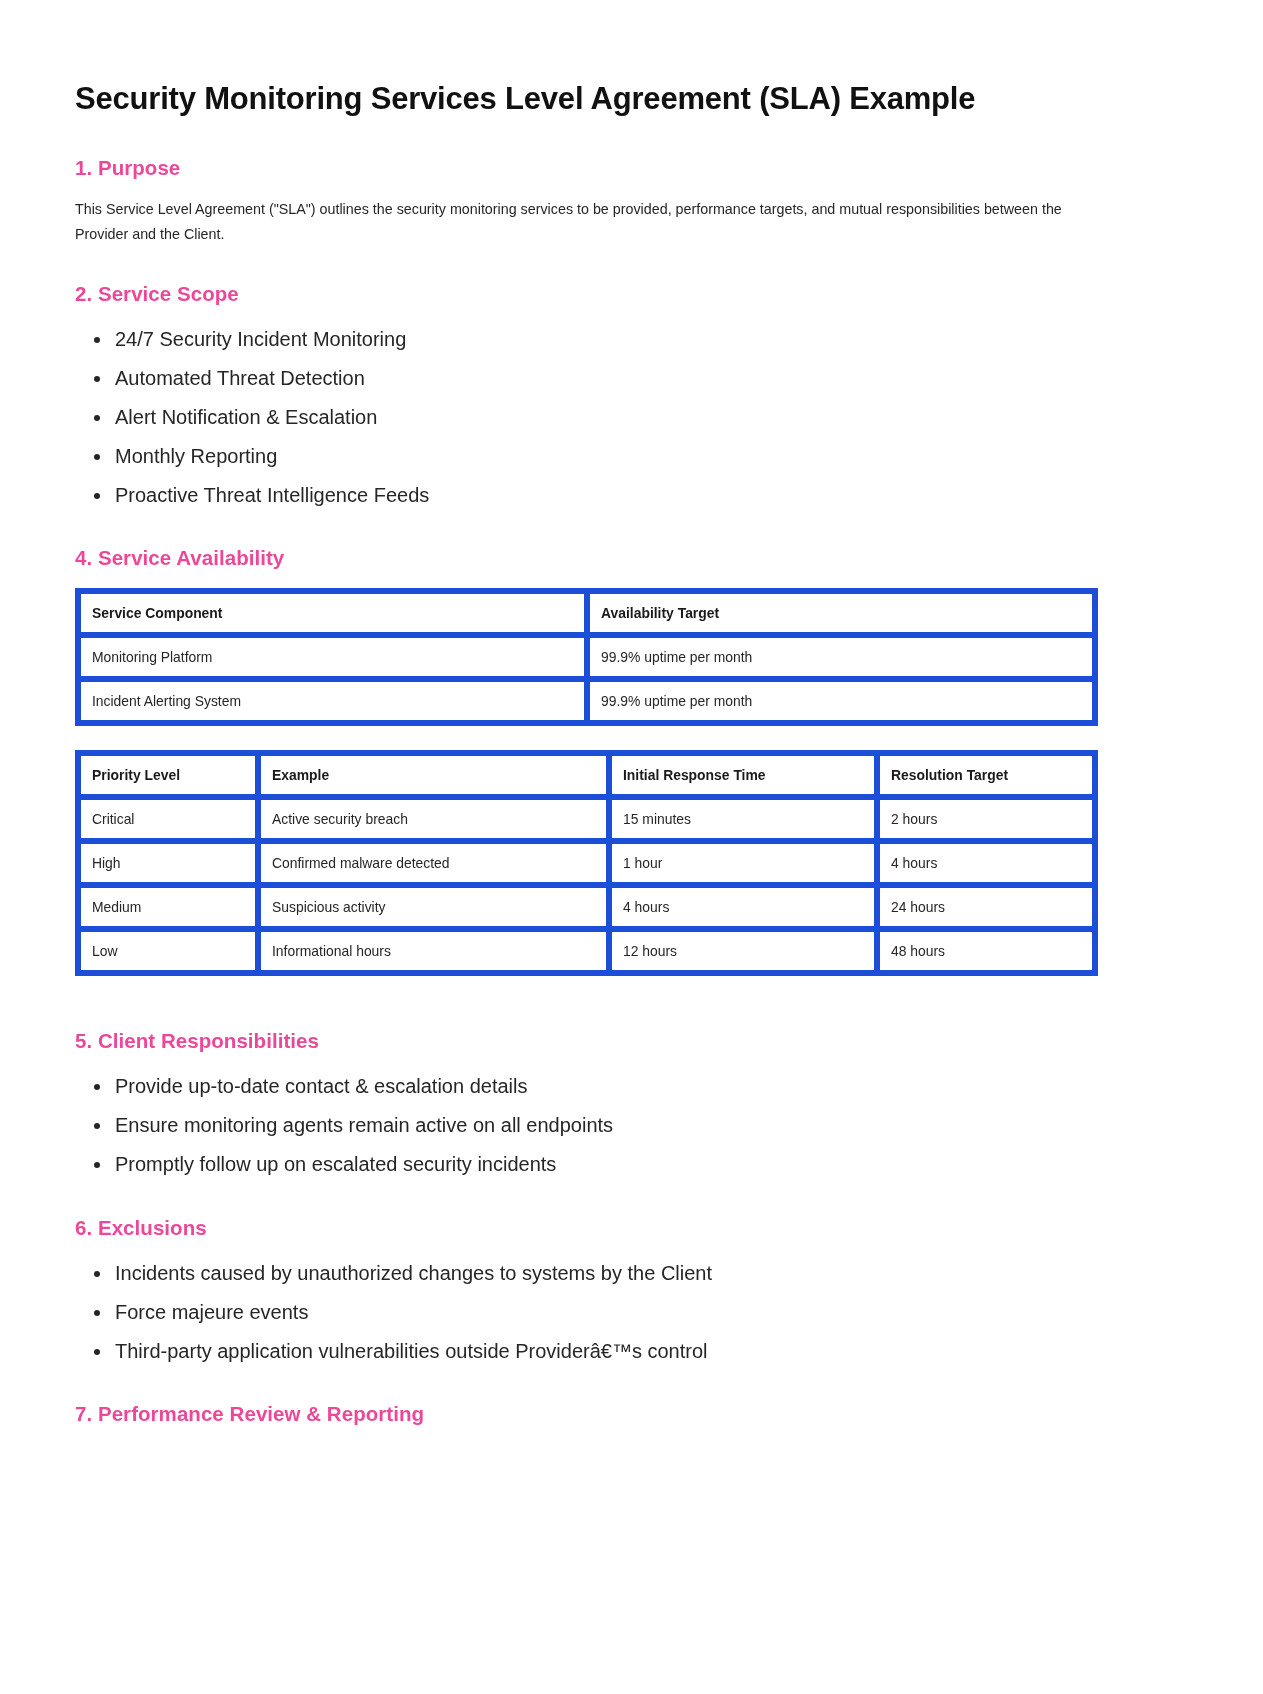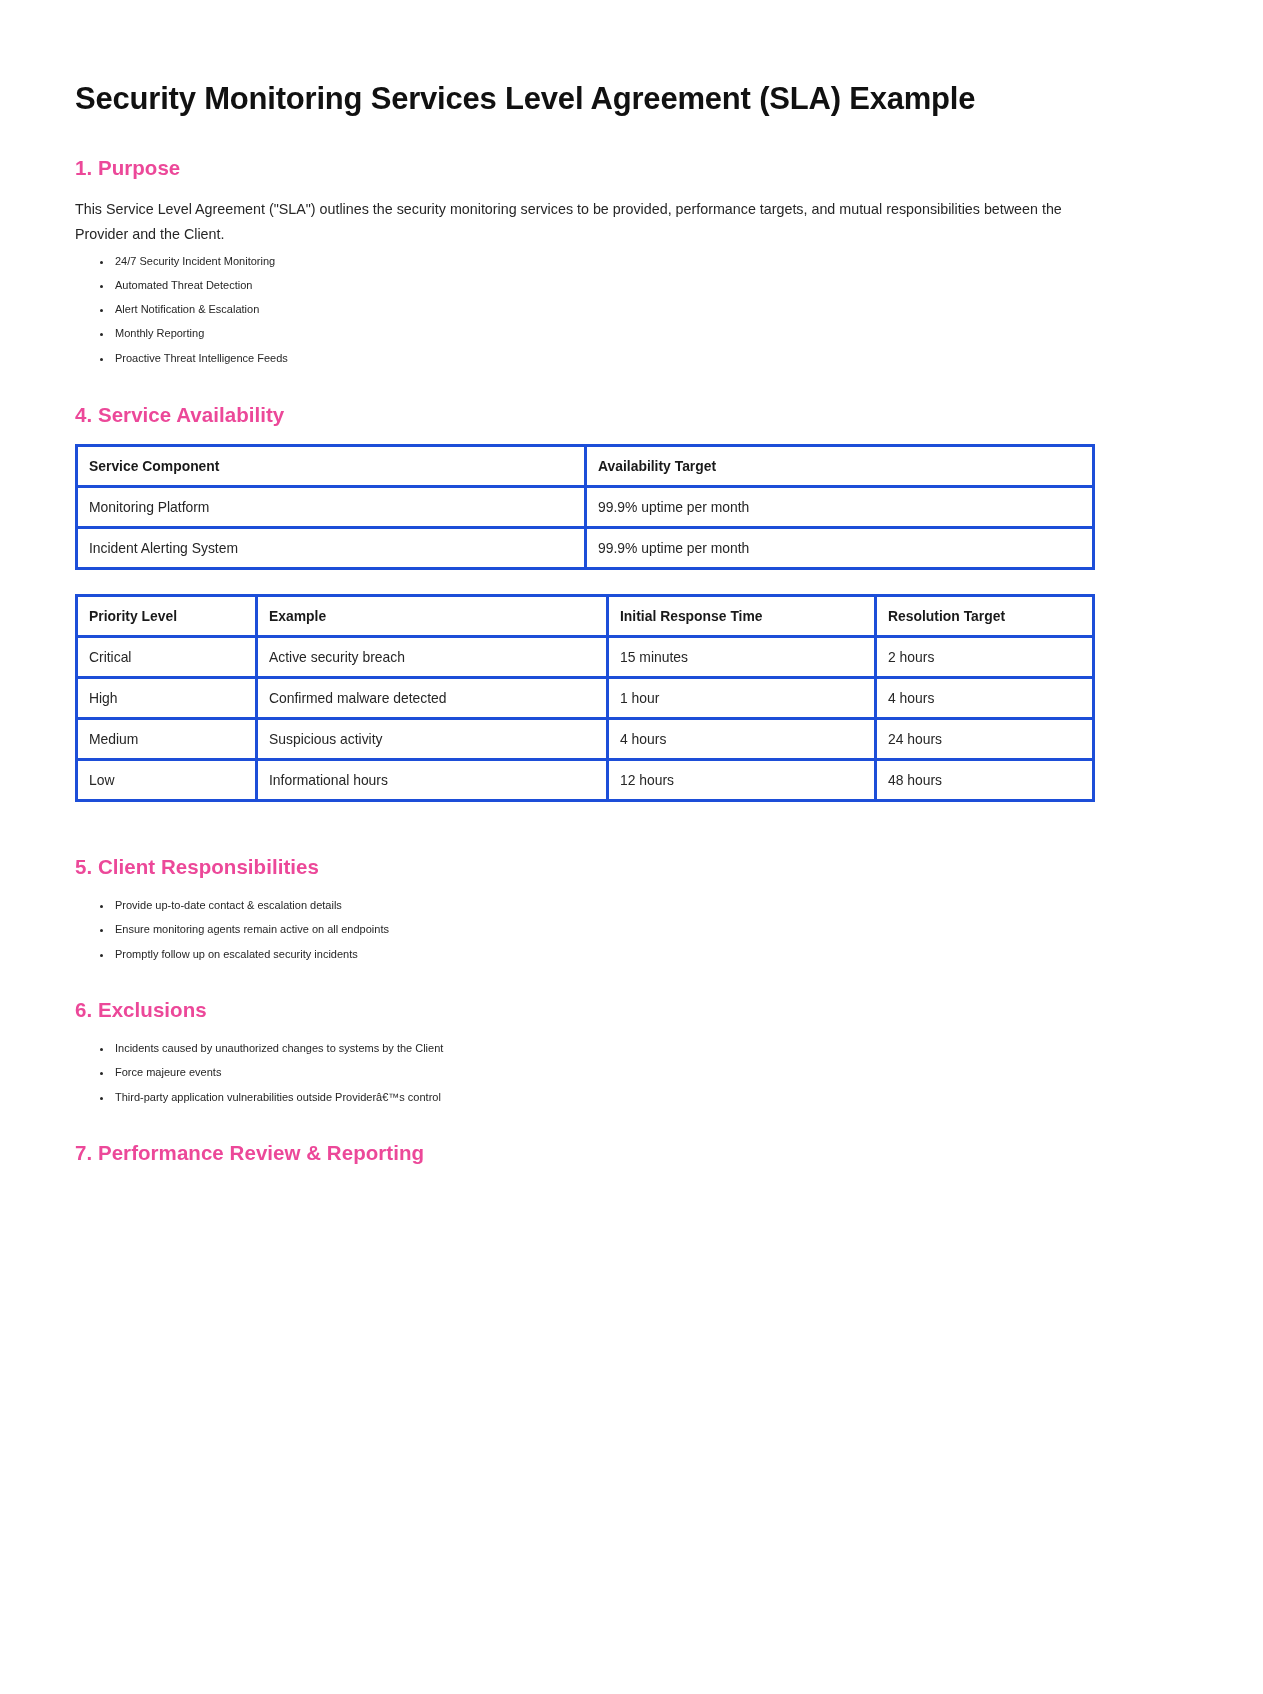--- a/index.html
+++ b/index.html
@@ -105,6 +105,7 @@
   </section>
 
   <section class="section">
+    <h2 class="section-heading">2. Service Scope</h2>
     <ul class="bullets">
       <li>24/7 Security Incident Monitoring</li>
       <li>Automated Threat Detection</li>

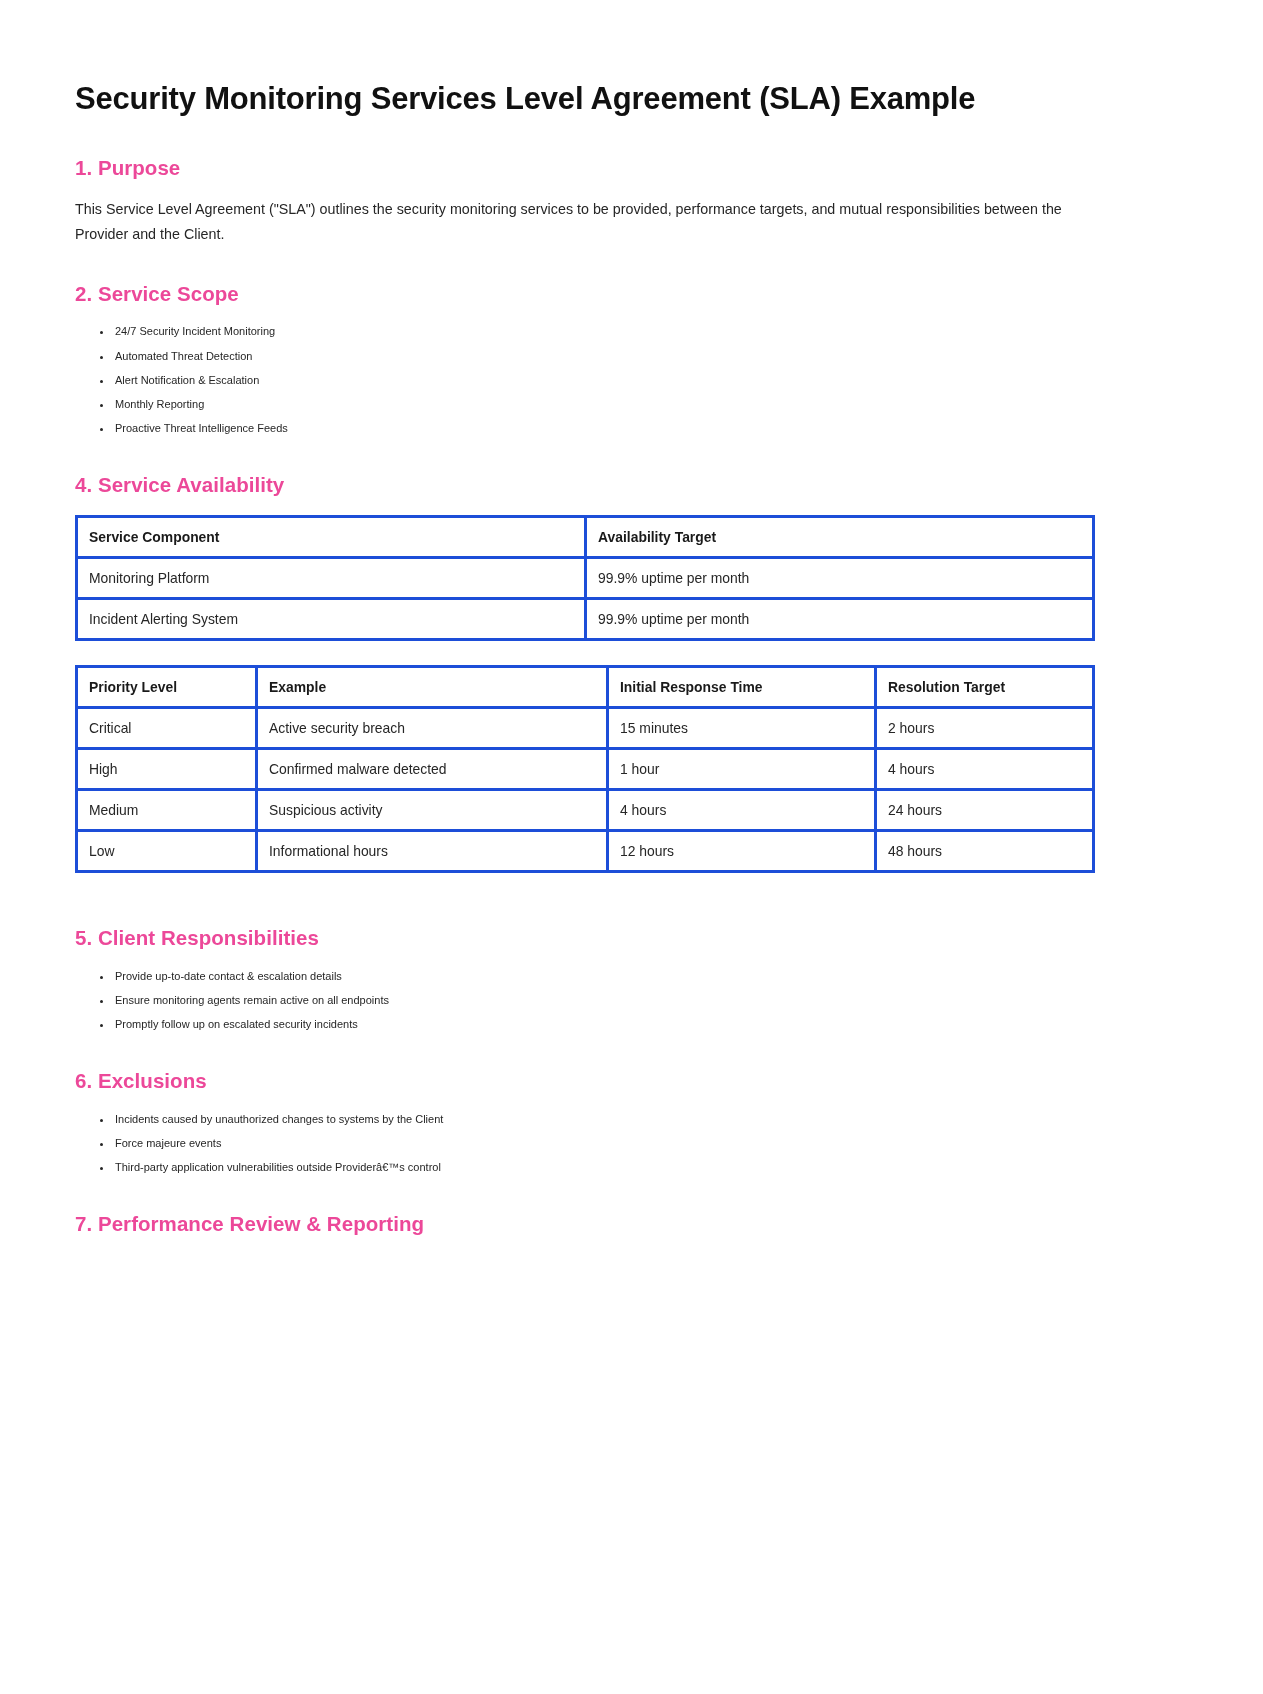--- a/index.html
+++ b/index.html
@@ -53,7 +53,7 @@
     list-style-type: disc;
   }
   ul.bullets li {
-    font-size: 11px;
+    font-size: 20px;
     line-height: 1.62;
     color: #262626;
     margin: 0 0 6.5px 0;

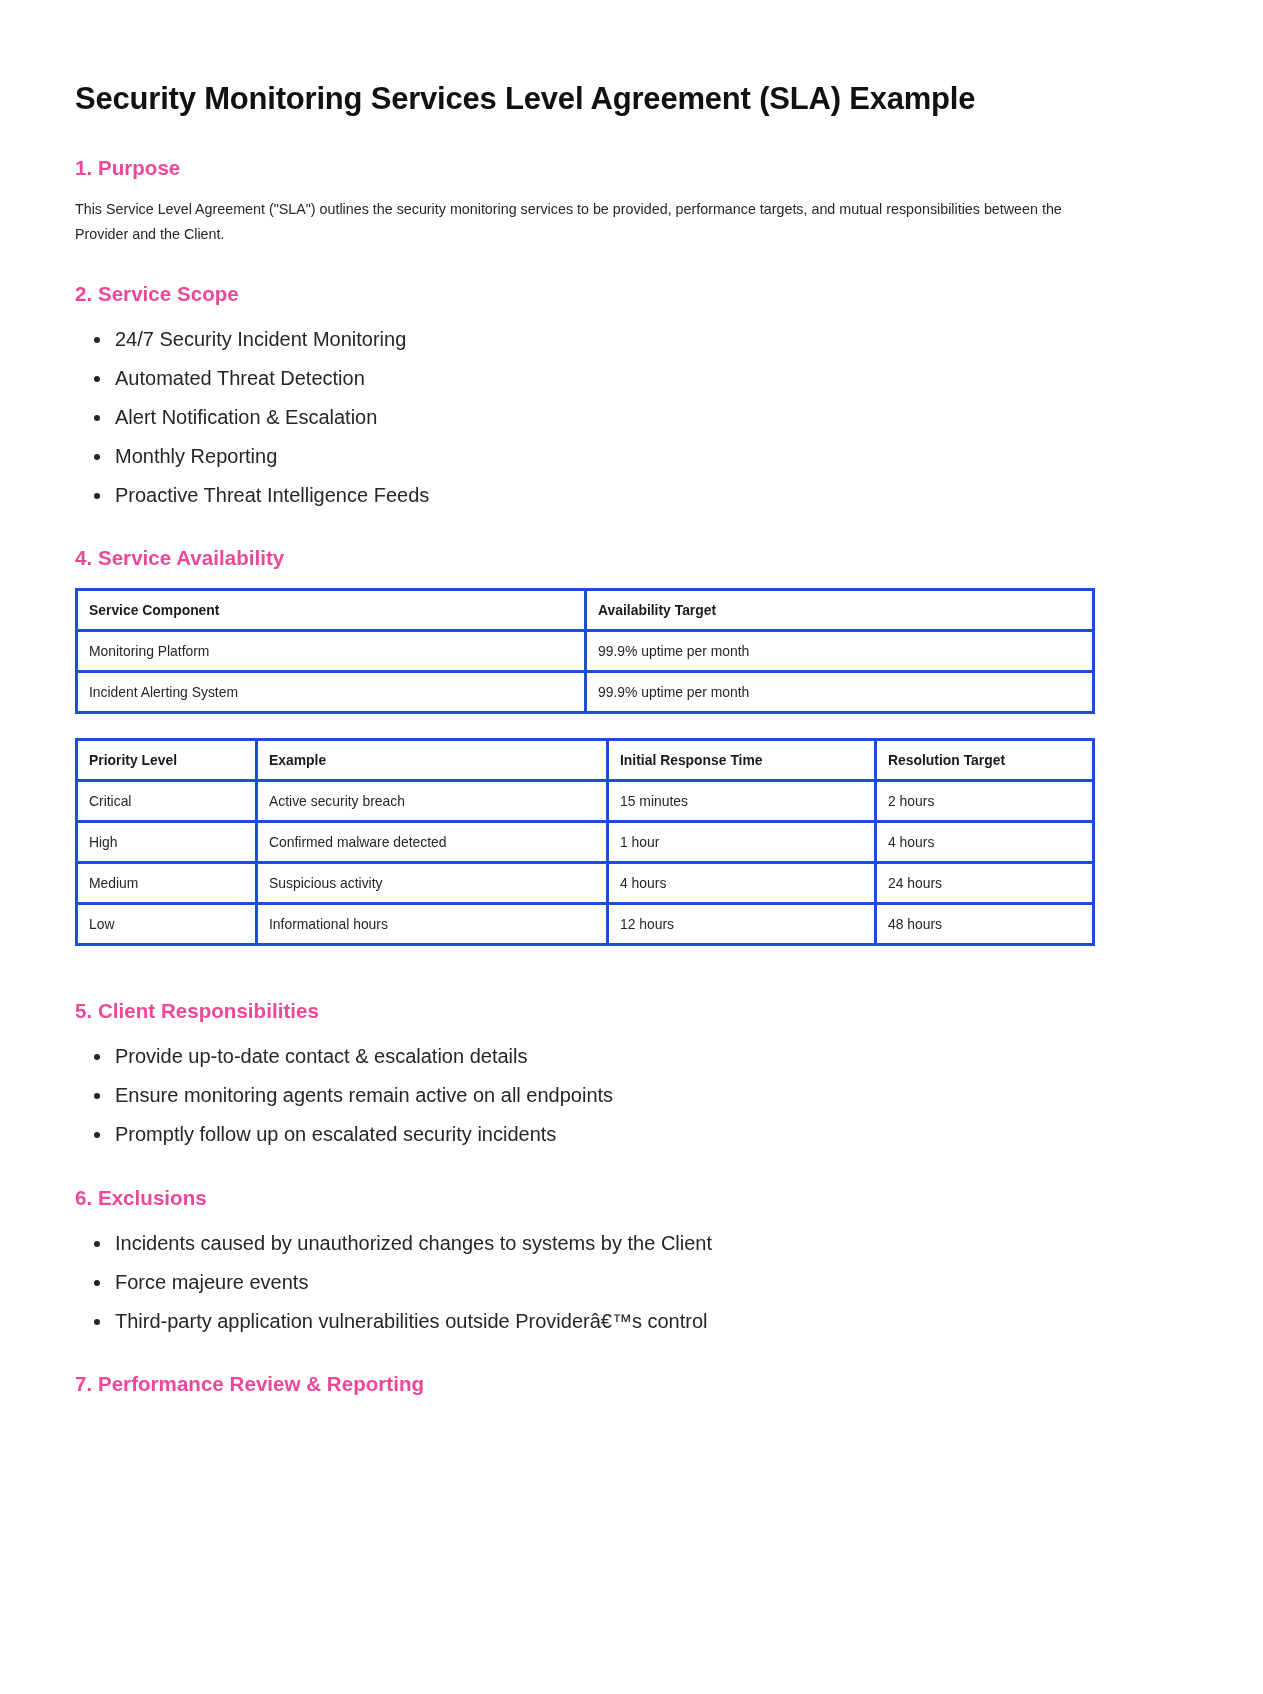--- a/index.html
+++ b/index.html
@@ -67,7 +67,7 @@
   }
   table.data-table th,
   table.data-table td {
-    border: 3px solid #1d4ed8;
+    border: 6px solid #1d4ed8;
     text-align: left;
     vertical-align: middle;
     font-size: 13.9px;

